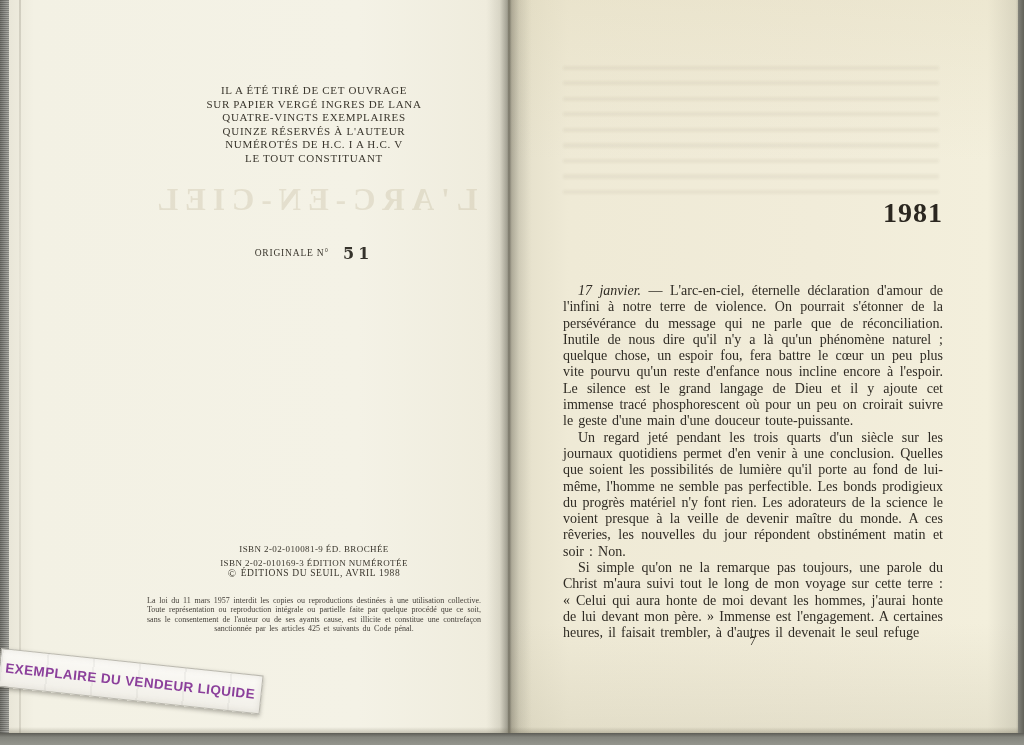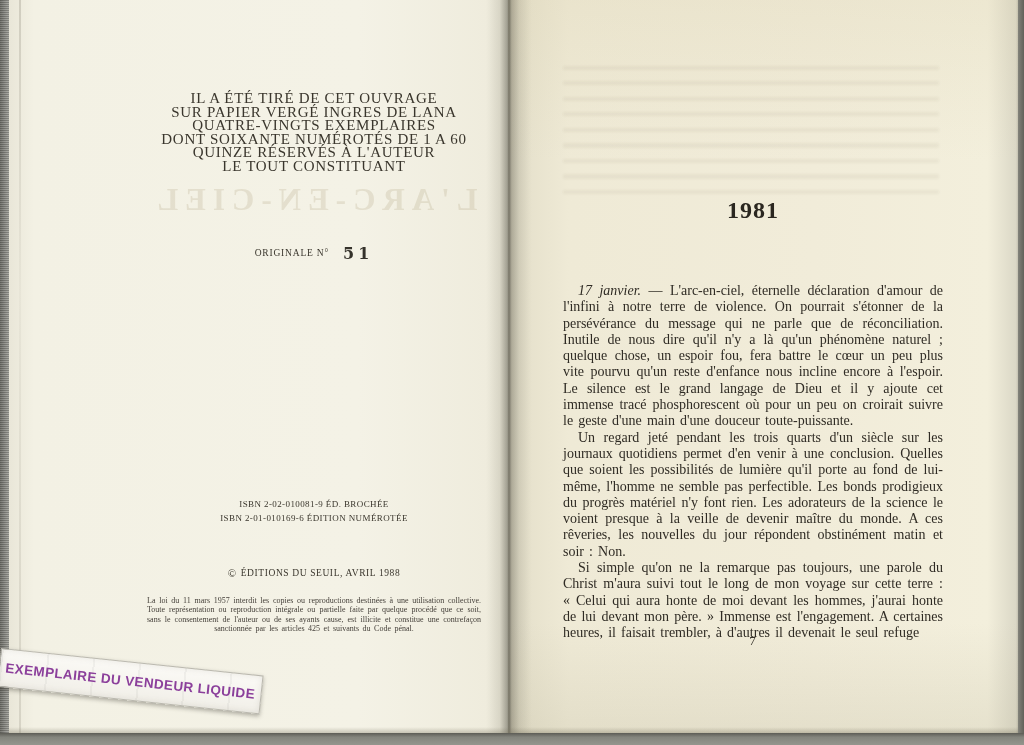--- a/index.html
+++ b/index.html
@@ -57,7 +57,7 @@
   }
   
   .l-col{position:absolute;left:90px;width:430px;text-align:center;color:#3a362d;}
-  #colophon{top:92px;font-size:15px;line-height:13.5px;letter-spacing:.7px;}
+  #colophon{top:84px;font-size:11px;line-height:13.5px;letter-spacing:.7px;}
   #exemplaire{top:244px;font-size:9.5px;letter-spacing:.8px;}
   #exemplaire .num{
     font-family:"DejaVu Serif",serif;font-size:16px;font-weight:bold;

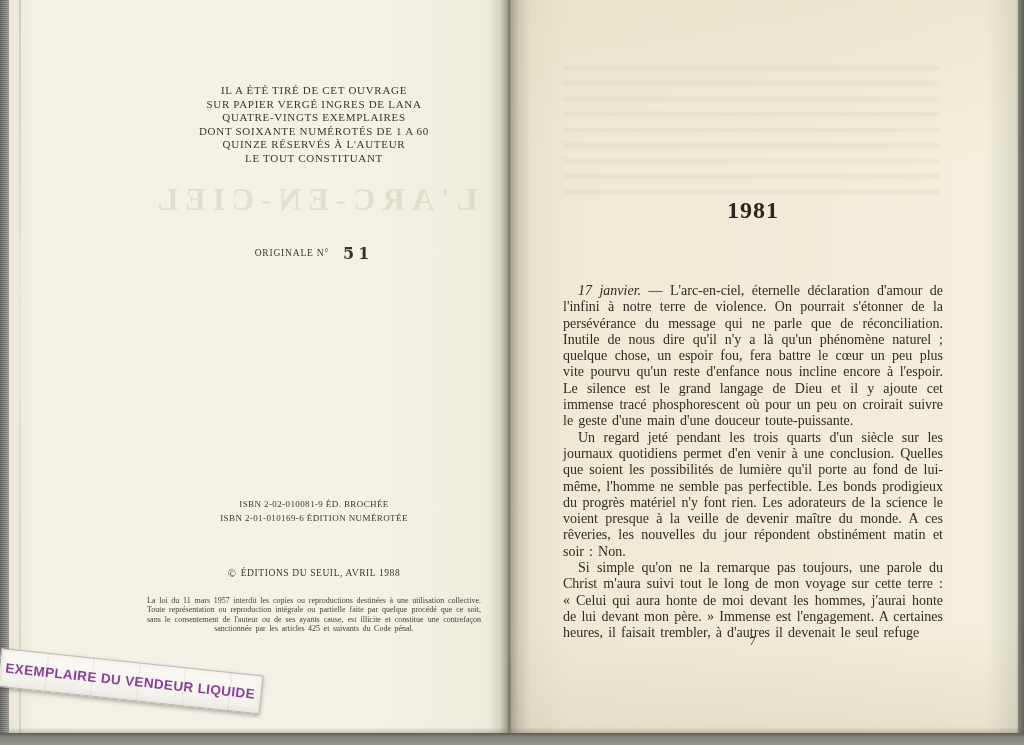--- a/index.html
+++ b/index.html
@@ -130,7 +130,6 @@
       <div>IL A ÉTÉ TIRÉ DE CET OUVRAGE</div>
       <div>SUR PAPIER VERGÉ INGRES DE LANA</div>
       <div>QUATRE-VINGTS EXEMPLAIRES</div>
-      <div>DONT SOIXANTE NUMÉROTÉS DE 1 A 60</div>
       <div>QUINZE RÉSERVÉS À L'AUTEUR</div>
       <div>LE TOUT CONSTITUANT</div>
     </div>

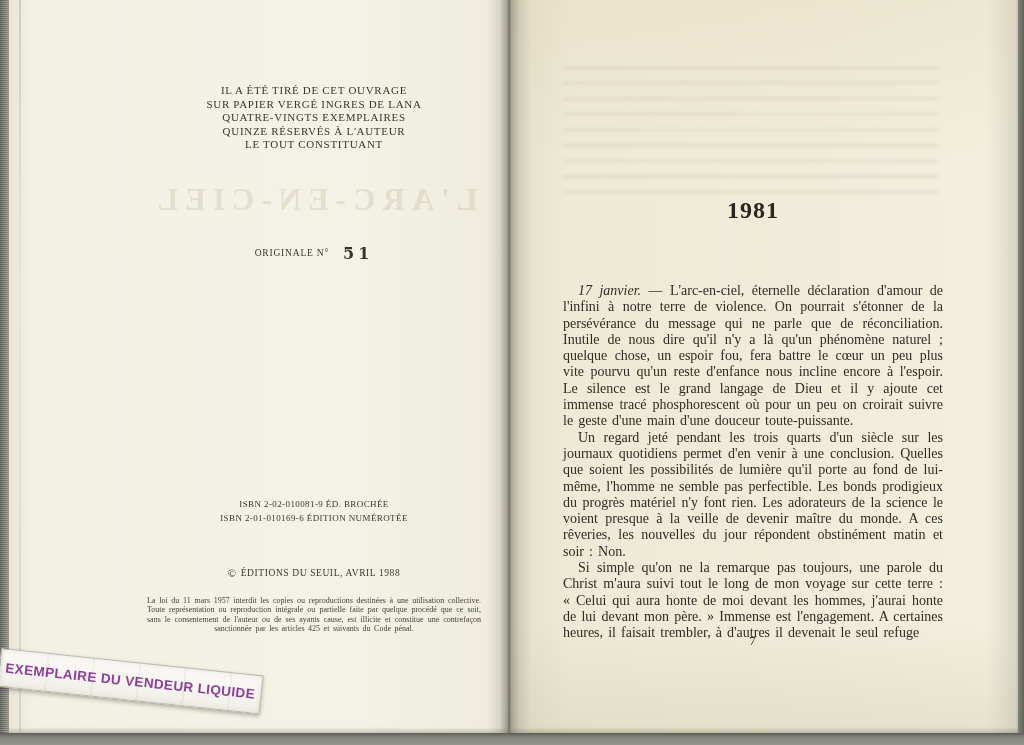--- a/index.html
+++ b/index.html
@@ -131,6 +131,7 @@
       <div>SUR PAPIER VERGÉ INGRES DE LANA</div>
       <div>QUATRE-VINGTS EXEMPLAIRES</div>
       <div>QUINZE RÉSERVÉS À L'AUTEUR</div>
+      <div>NUMÉROTÉS DE H.C. I A H.C. V</div>
       <div>LE TOUT CONSTITUANT</div>
     </div>
 

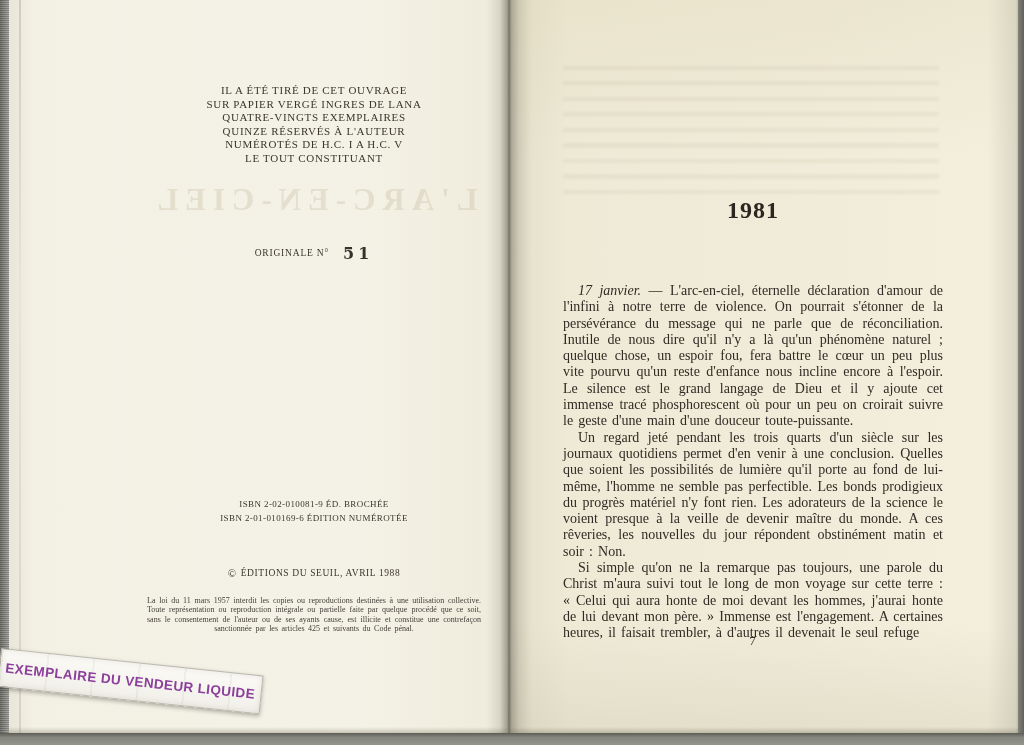--- a/index.html
+++ b/index.html
@@ -101,8 +101,8 @@
     filter:blur(1.4px);opacity:.9;
   }
   #year-heading{
-    top:197px;text-align:center;
-    font-size:24px;font-weight:bold;letter-spacing:1px;color:#2b2720;
+    top:197px;text-align:right;
+    font-size:28px;font-weight:bold;letter-spacing:1px;color:#2b2720;
   }
   #body-text{top:283px;font-size:14px;line-height:16.3px;text-align:justify;word-spacing:1.6px;}
   #body-text p{margin:0;text-indent:15px;}

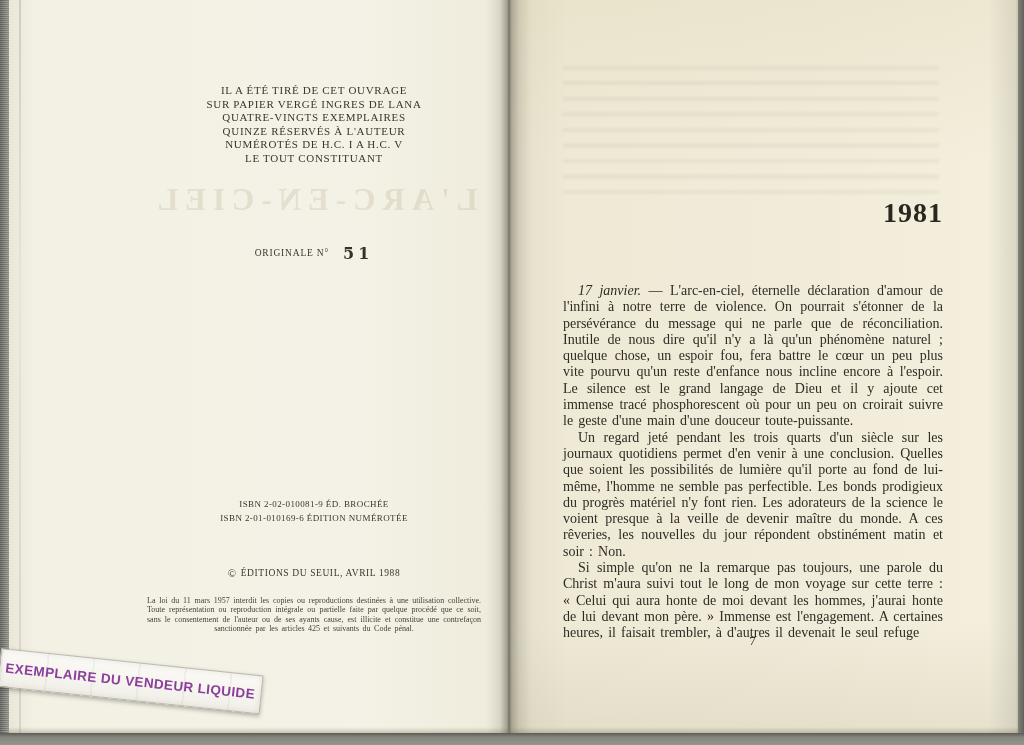--- a/index.html
+++ b/index.html
@@ -67,7 +67,7 @@
     top:182px;font-size:31px;font-weight:bold;letter-spacing:7px;
     color:rgba(165,152,112,.20);transform:scaleX(-1);filter:blur(.6px);
   }
-  #isbn{top:497px;font-size:9px;line-height:14px;letter-spacing:.4px;}
+  #isbn{top:542px;font-size:9px;line-height:14px;letter-spacing:.4px;}
   #isbn .isbn-line{white-space:nowrap;}
   #copyright{top:567px;font-size:9.5px;letter-spacing:.6px;}
   #copyright .csym{font-size:11px;vertical-align:-1px;margin-right:4px;}

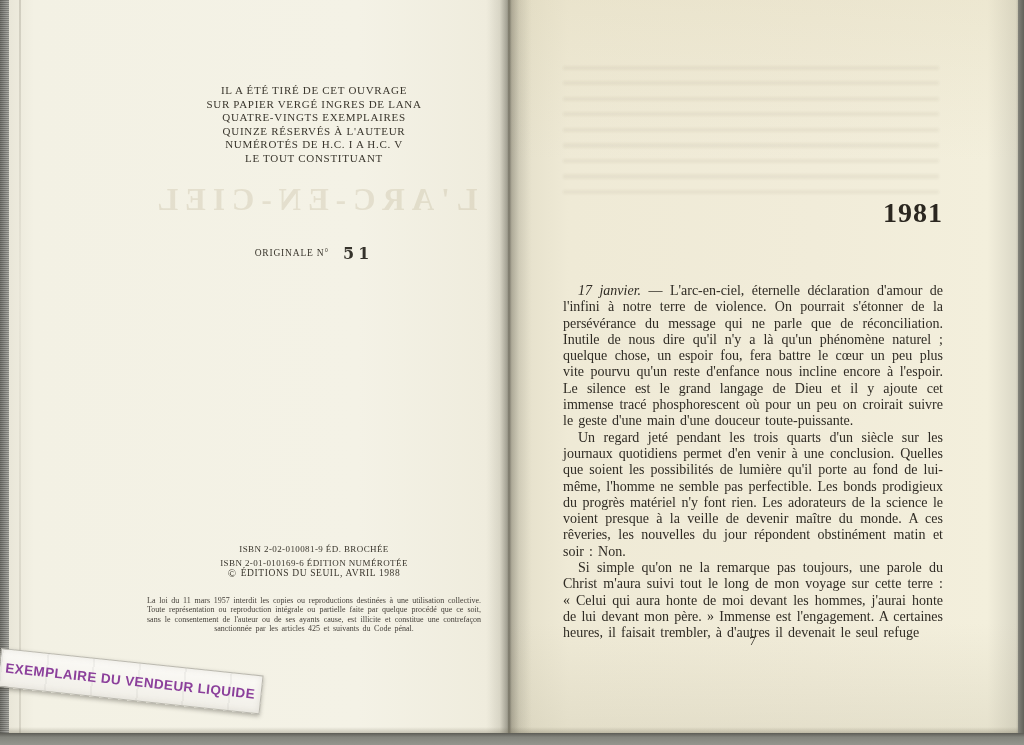--- a/index.html
+++ b/index.html
@@ -141,7 +141,7 @@
 
     <div class="l-col" id="isbn">
       <div class="isbn-line">ISBN 2-02-010081-9 ÉD. BROCHÉE</div>
-      <div class="isbn-line">ISBN 2-01-010169-6 ÉDITION NUMÉROTÉE</div>
+      <div class="isbn-line">ISBN 2-02-010169-3 ÉDITION NUMÉROTÉE</div>
     </div>
 
     <div class="l-col" id="copyright">

